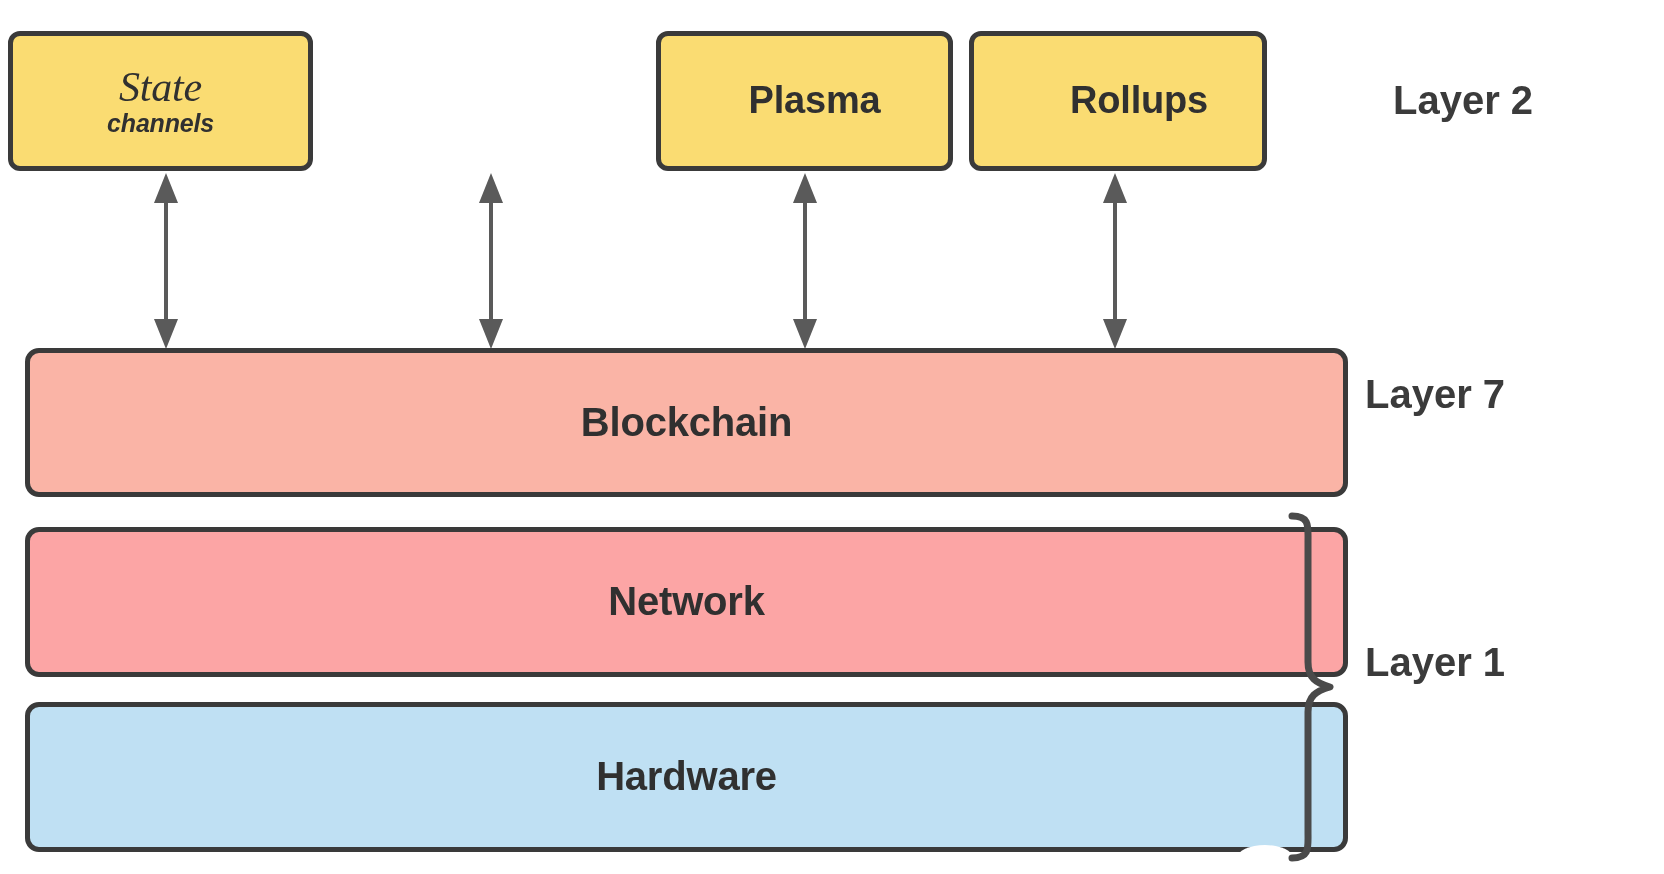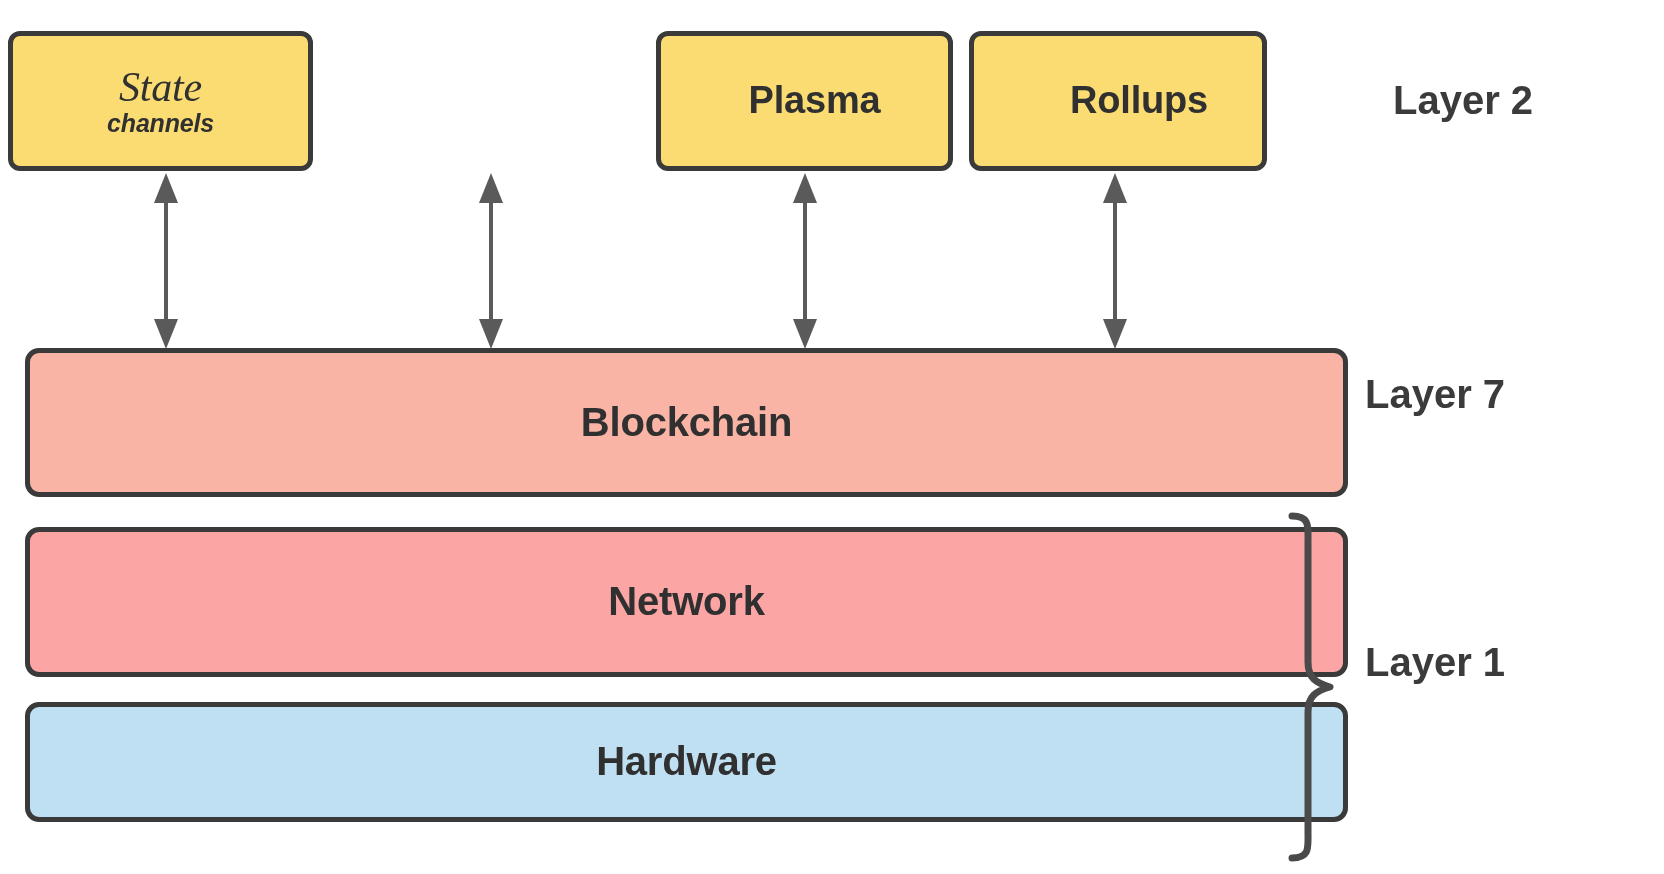--- a/index.html
+++ b/index.html
@@ -64,7 +64,7 @@
   }
   #bar-blockchain { top: 348px;  height: 149px; background: #fab4a6; }
   #bar-network    { top: 527px;  height: 150px; background: #fca5a5; }
-  #bar-hardware   { top: 702px;  height: 120px; background: #bfe0f3; }
+  #bar-hardware   { top: 702px;  height: 150px; background: #bfe0f3; }
 
   
   .arrow {

